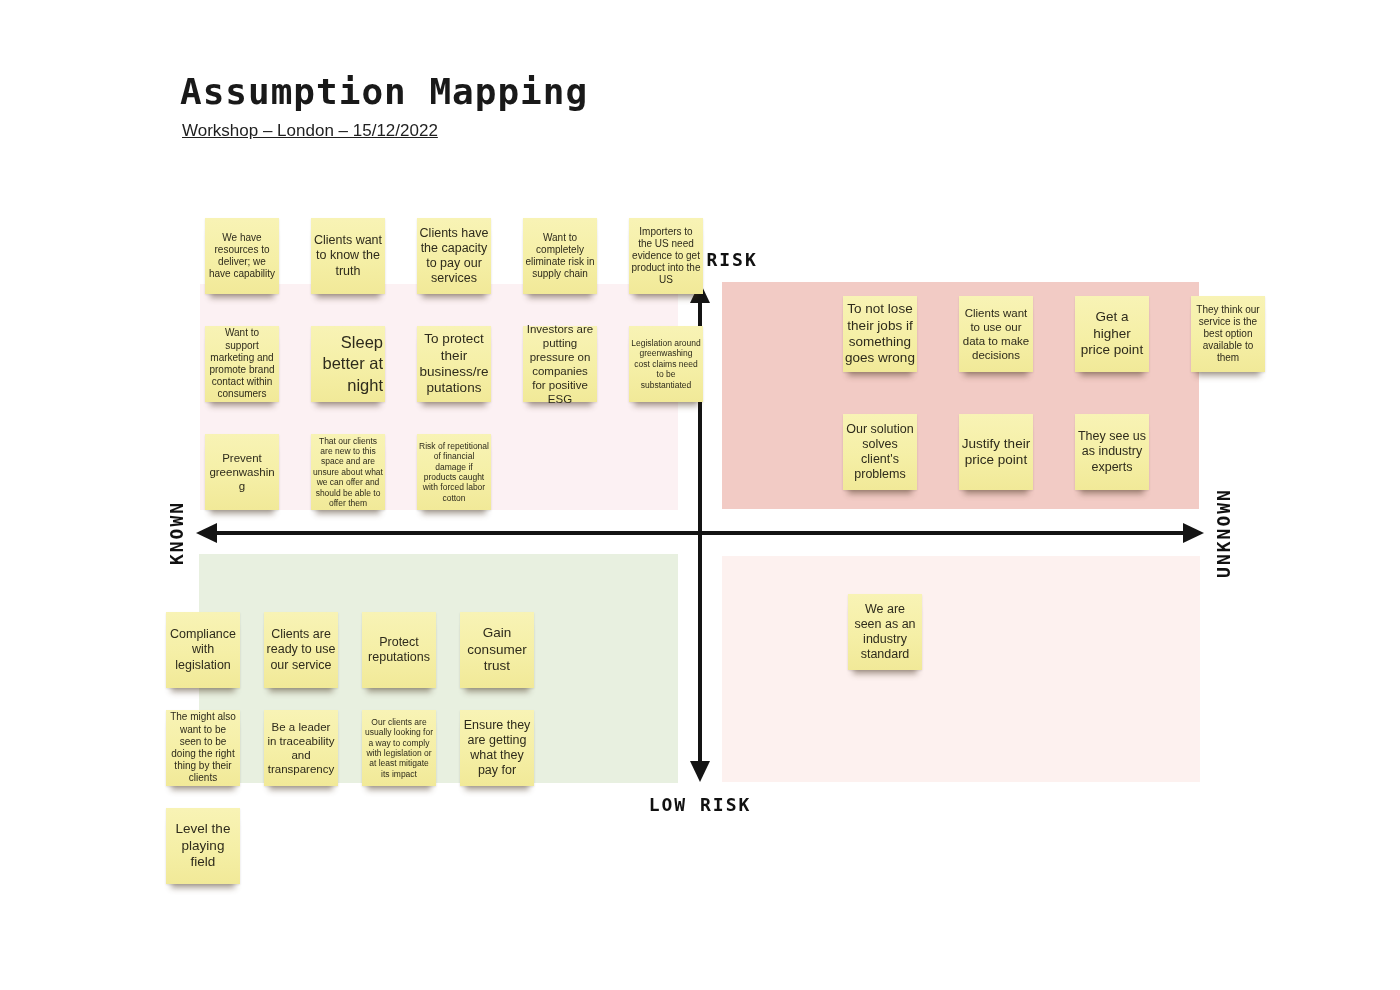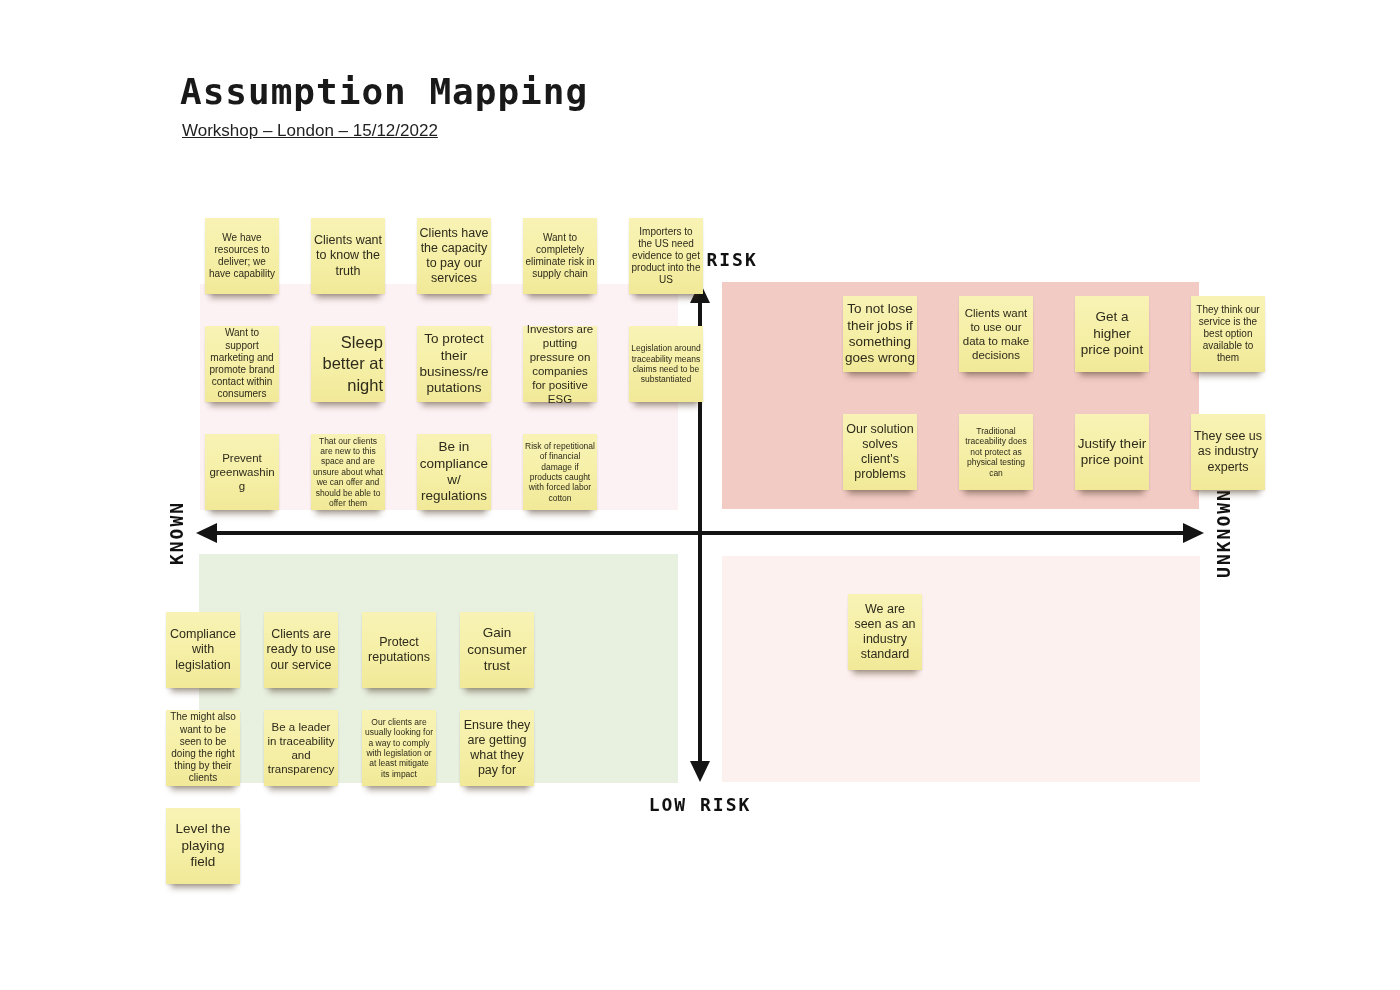--- a/index.html
+++ b/index.html
@@ -111,7 +111,7 @@
         <span>Investors are putting pressure on companies for positive ESG</span>
       </div>
       <div class="note size-xs">
-        <span>Legislation around traceability means claims need to be substantiated</span>
+        <span>Legislation around greenwashing cost claims need to be substantiated</span>
       </div>
       <div class="note size-m">
         <span>Prevent greenwashing</span>

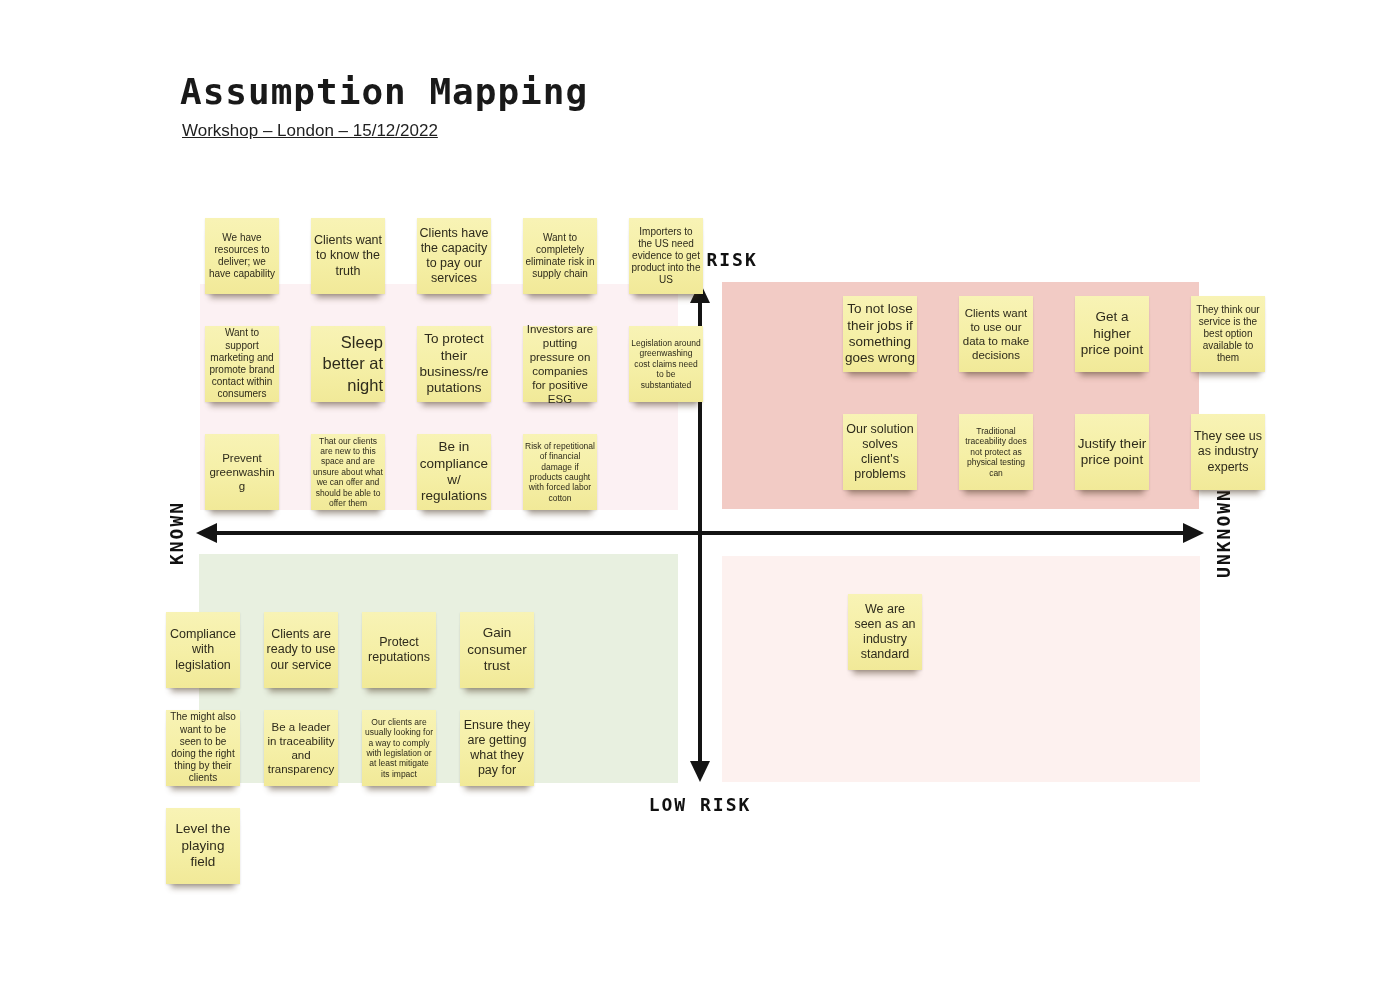--- a/index.html
+++ b/index.html
@@ -142,9 +142,6 @@
       <div class="note size-ml">
         <span>Our solution solves client's problems</span>
       </div>
-      <div class="note size-xs">
-        <span>Traditional traceability does not protect as physical testing can</span>
-      </div>
       <div class="note size-l">
         <span>Justify their price point</span>
       </div>

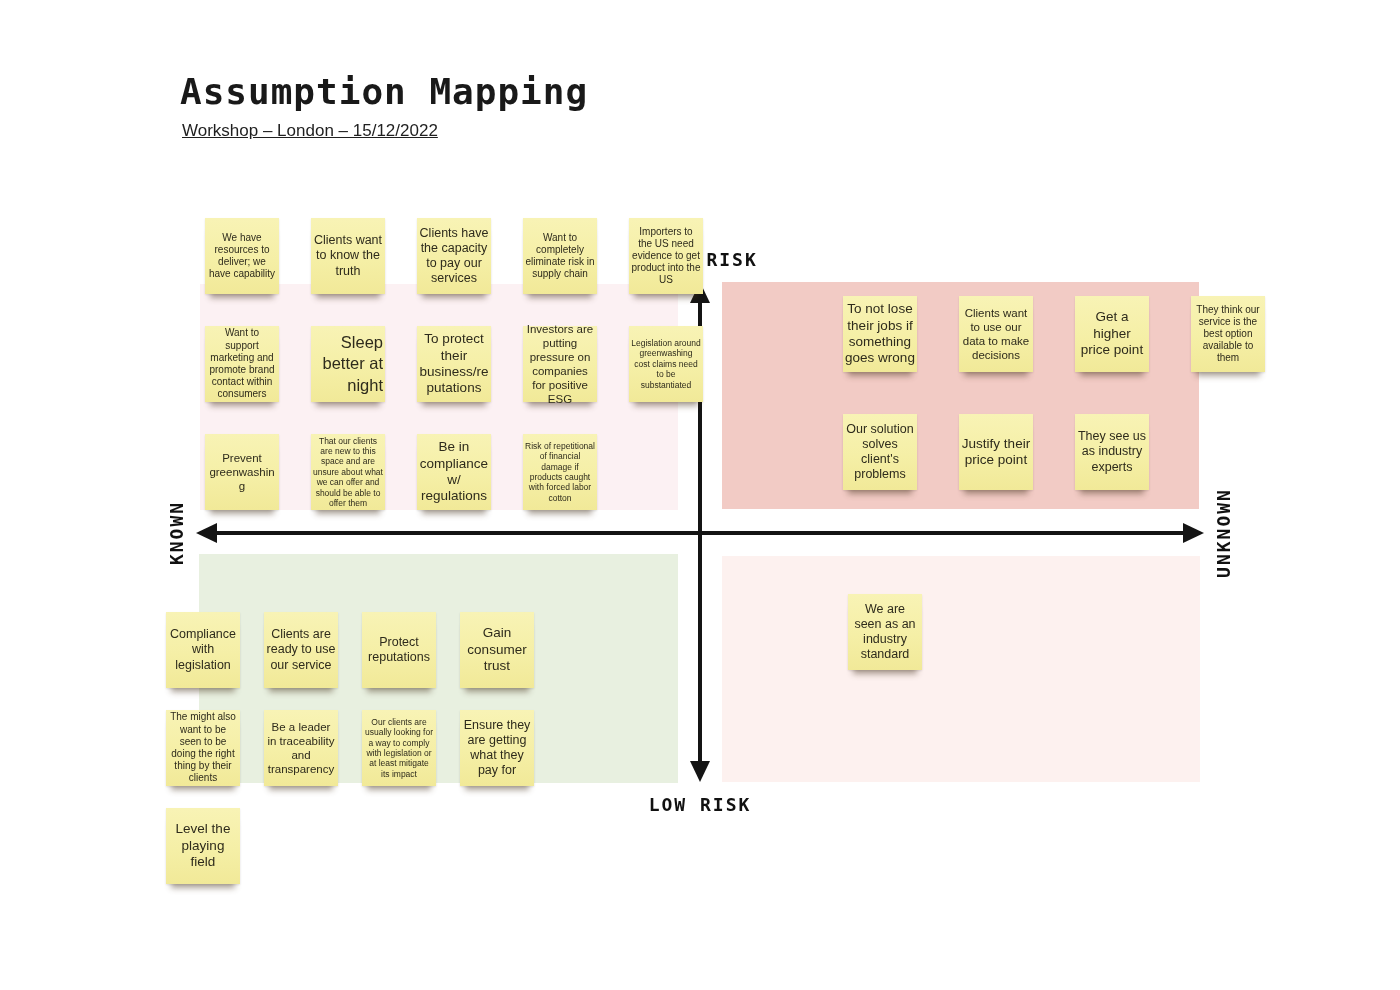--- a/index.html
+++ b/index.html
@@ -119,9 +119,6 @@
       <div class="note size-xs">
         <span>That our clients are new to this space and are unsure about what we can offer and should be able to offer them</span>
       </div>
-      <div class="note size-l">
-        <span>Be in compliance w/ regulations</span>
-      </div>
       <div class="note size-xs">
         <span>Risk of repetitional of financial damage if products caught with forced labor cotton</span>
       </div>

